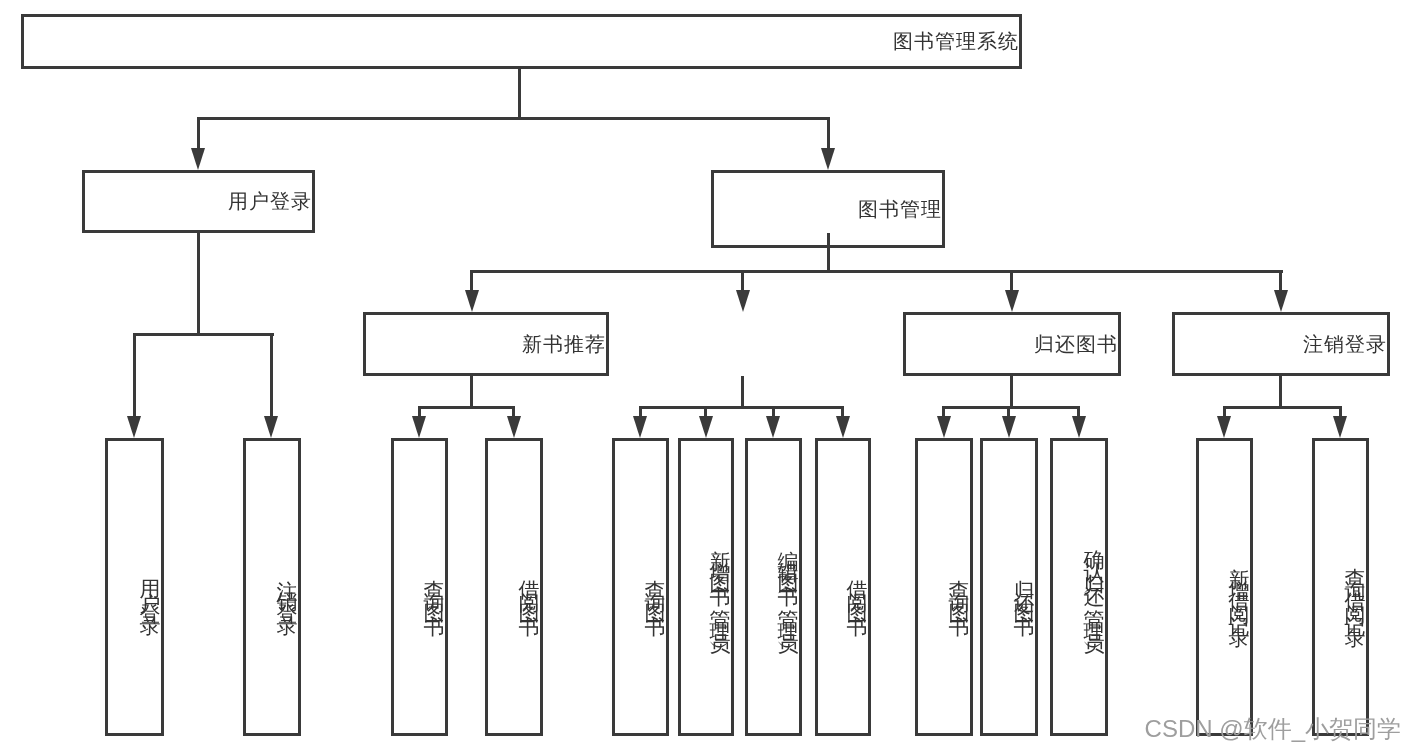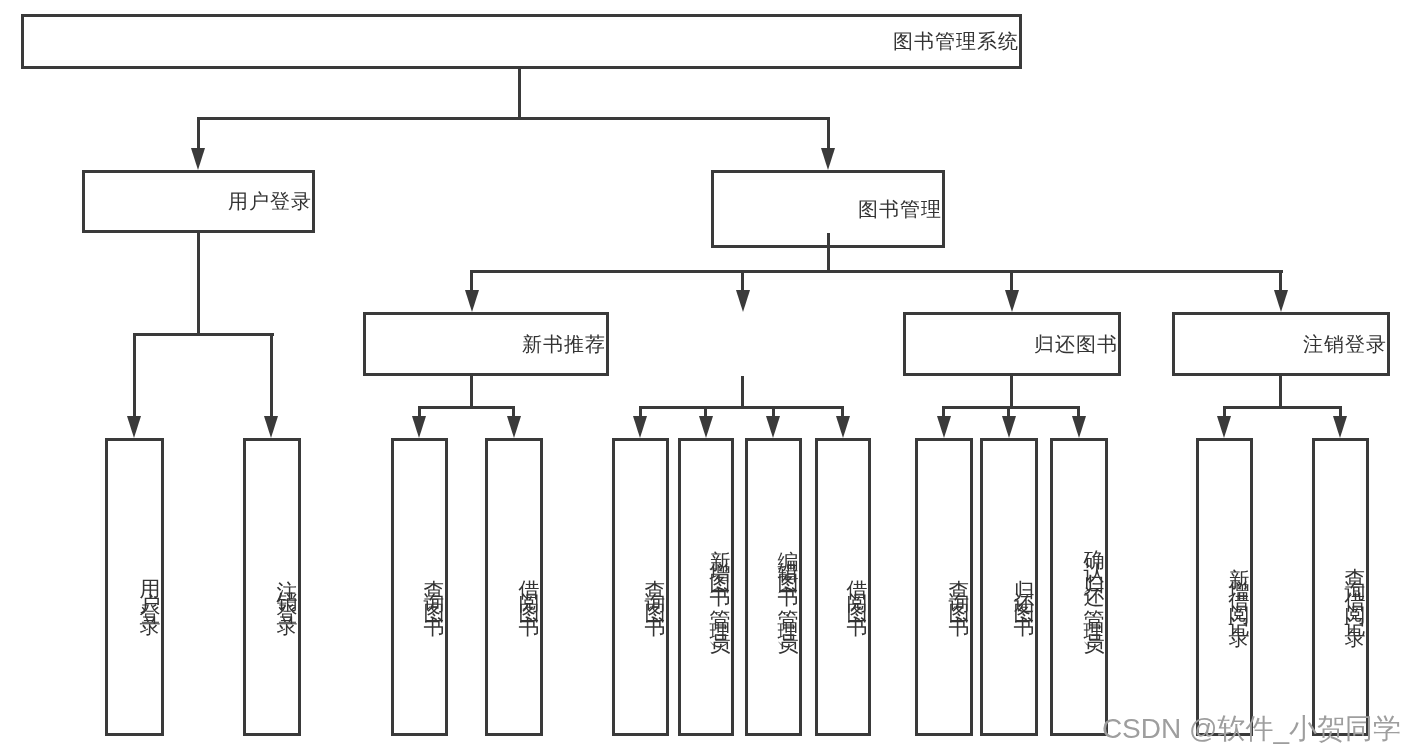--- a/index.html
+++ b/index.html
@@ -55,7 +55,7 @@
     right:4px;
     height:28px;
     line-height:28px;
-    font-size:28px;
+    font-size:24px;
     color:var(--wm);
     white-space:nowrap;
     z-index:5;

